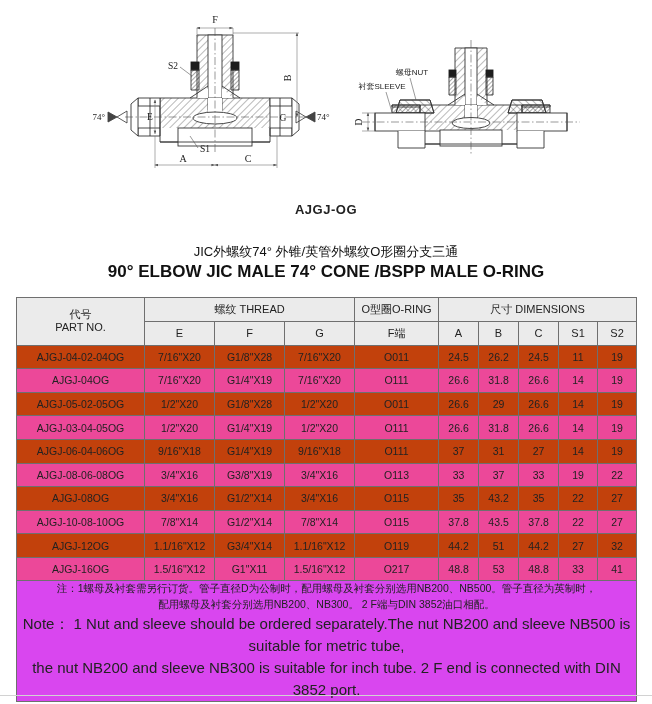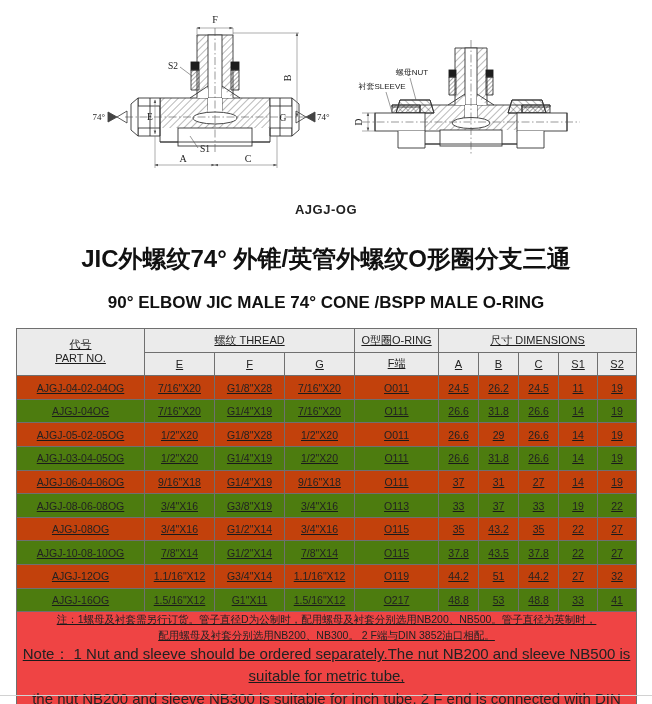--- a/index.html
+++ b/index.html
@@ -39,8 +39,8 @@
     margin-bottom: 14px;
   }
   #title-cn {
-    font-size: 24px;
-    font-weight: bold;
+    font-size: 13px;
+    font-weight: normal;
     letter-spacing: 0px;
     color: #111;
     line-height: 1.25;

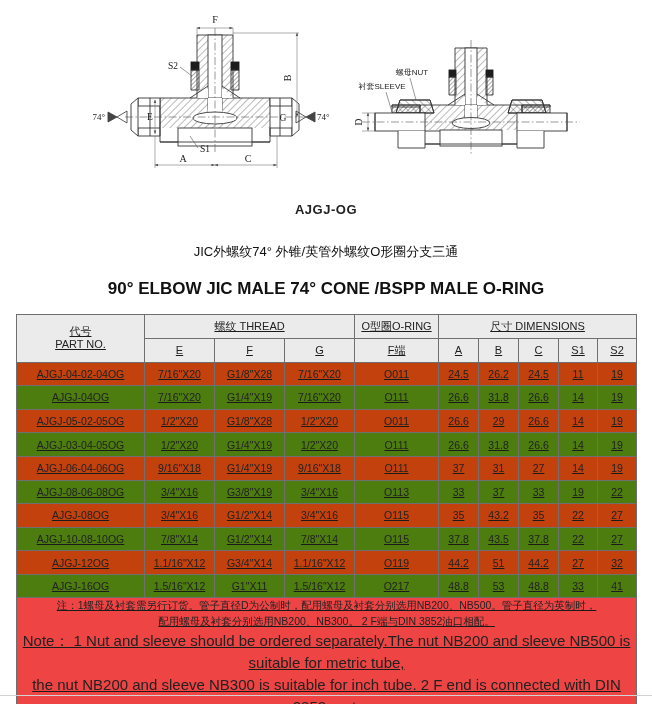--- a/index.html
+++ b/index.html
@@ -51,7 +51,7 @@
     letter-spacing: 0px;
     color: #111;
     line-height: 1.3;
-    margin-top: 18px;
+    margin-top: 1px;
   }
 
   

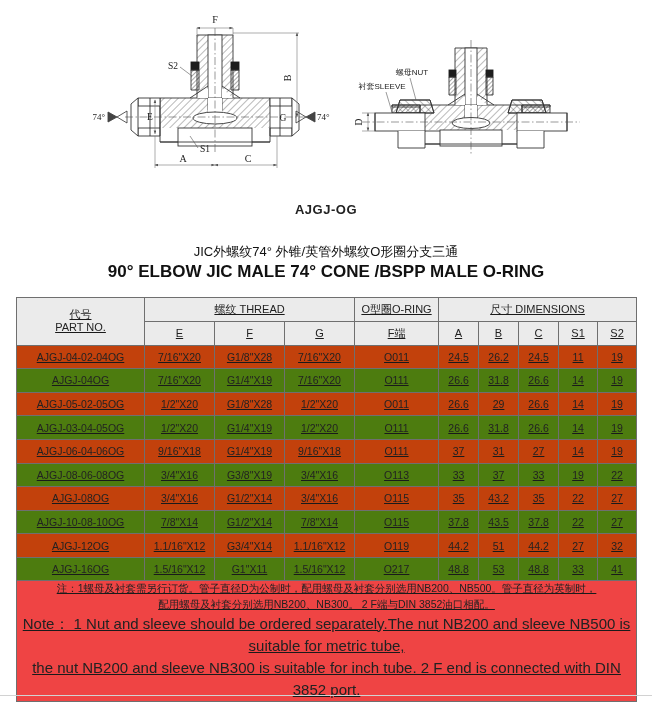--- a/index.html
+++ b/index.html
@@ -58,7 +58,6 @@
   #spec-wrap {
     width: 620px;
     margin: 4px auto;
-    text-decoration: underline;
   }
   table.spec {
     border-collapse: collapse;

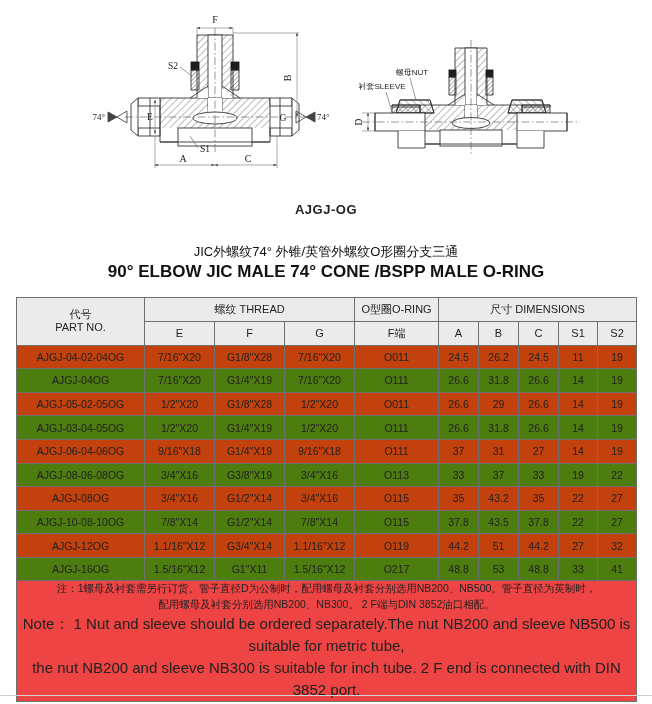--- a/index.html
+++ b/index.html
@@ -86,7 +86,7 @@
   th.partno-head .cn { display: block; }
   th.partno-head .en { display: block; }
   tr.r-odd td { background: #c2410c; }
-  tr.r-even td { background: #4d7c0f; }
+  tr.r-even td { background: #ec4899; }
   td.pn { font-size: 10.5px; }
 
   

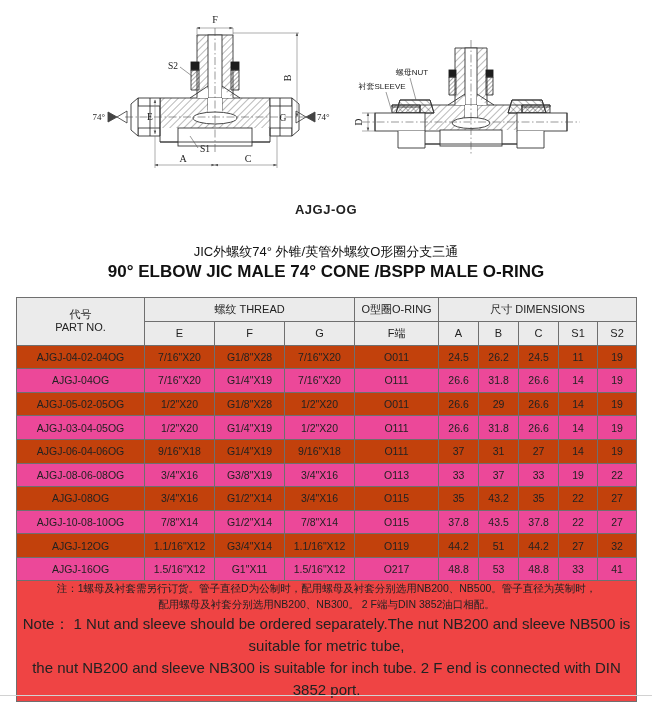--- a/index.html
+++ b/index.html
@@ -94,7 +94,7 @@
     text-align: left;
     padding: 7px 10px 8px 12px;
     height: auto;
-    background: #ef4444;
+    background: #d946ef;
     line-height: 1.48;
     font-size: 10.5px;
     color: #222;

